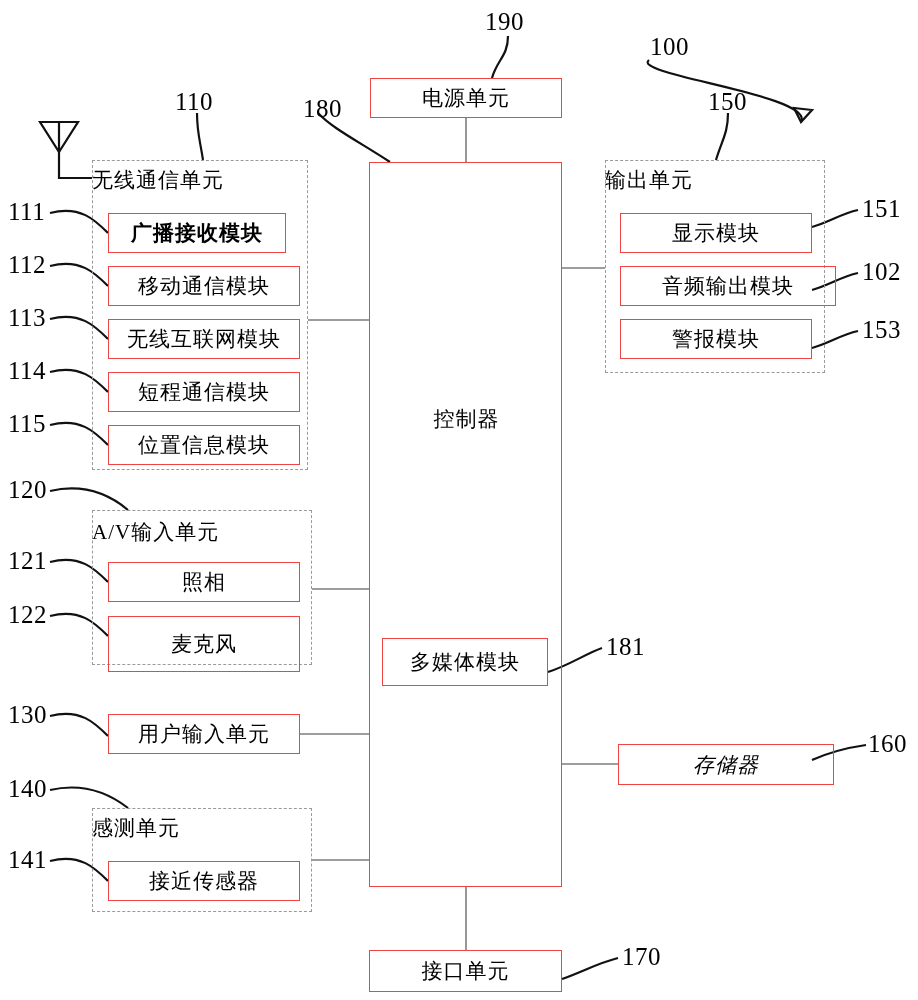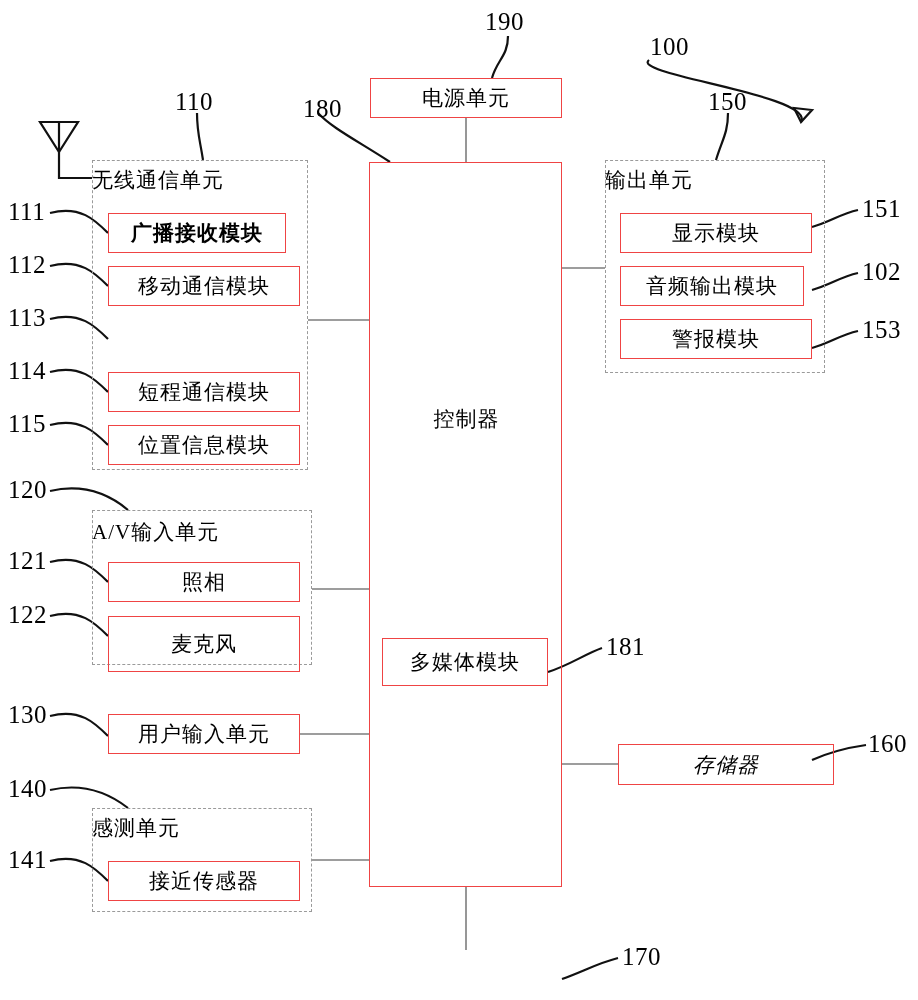--- a/index.html
+++ b/index.html
@@ -218,7 +218,7 @@
   <div class="box cn" style="left:620px; top:213px; width:192px; height:40px;">
     <span>显示模块</span>
   </div>
-  <div class="box cn" style="left:620px; top:266px; width:184px; height:40px;">
+  <div class="box cn" style="left:620px; top:266px; width:216px; height:40px;">
     <span>音频输出模块</span>
   </div>
   <div class="box cn" style="left:620px; top:319px; width:192px; height:40px;">

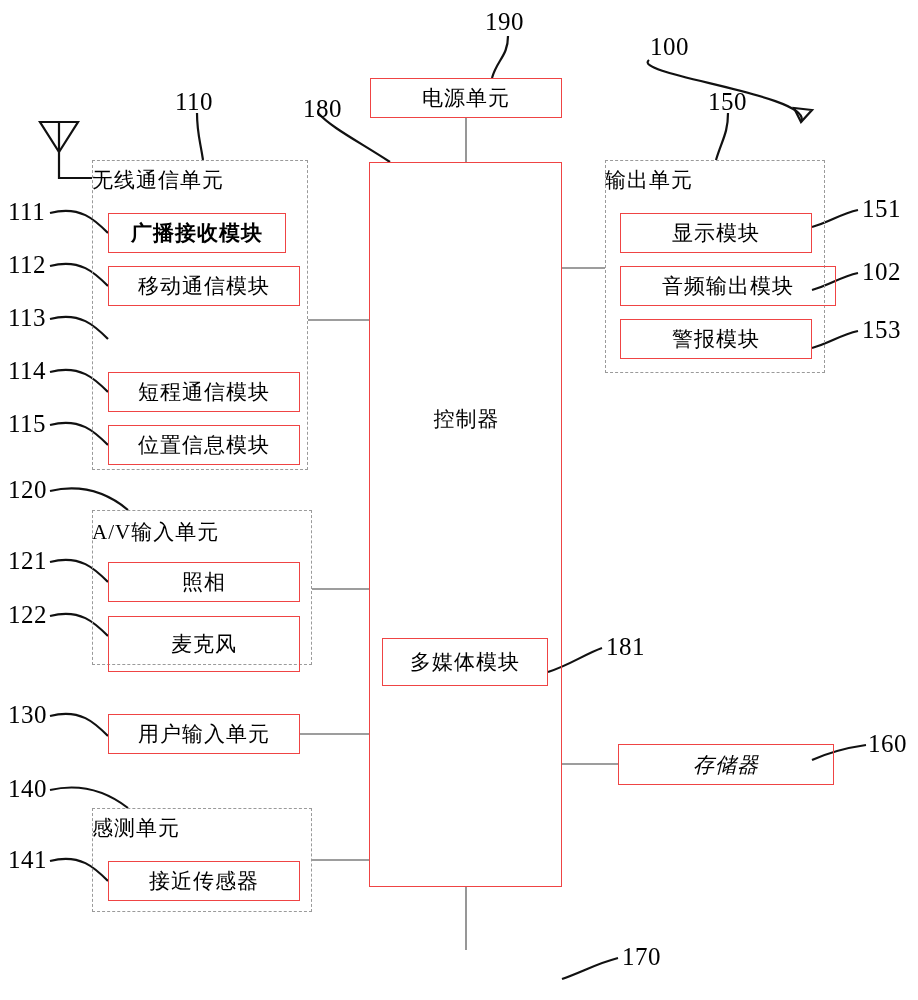--- a/index.html
+++ b/index.html
@@ -185,6 +185,9 @@
   <div class="box cn" style="left:108px; top:266px; width:192px; height:40px;">
     <span>移动通信模块</span>
   </div>
+  <div class="box cn" style="left:108px; top:319px; width:192px; height:40px;">
+    <span>无线互联网模块</span>
+  </div>
   <div class="box cn" style="left:108px; top:372px; width:192px; height:40px;">
     <span>短程通信模块</span>
   </div>

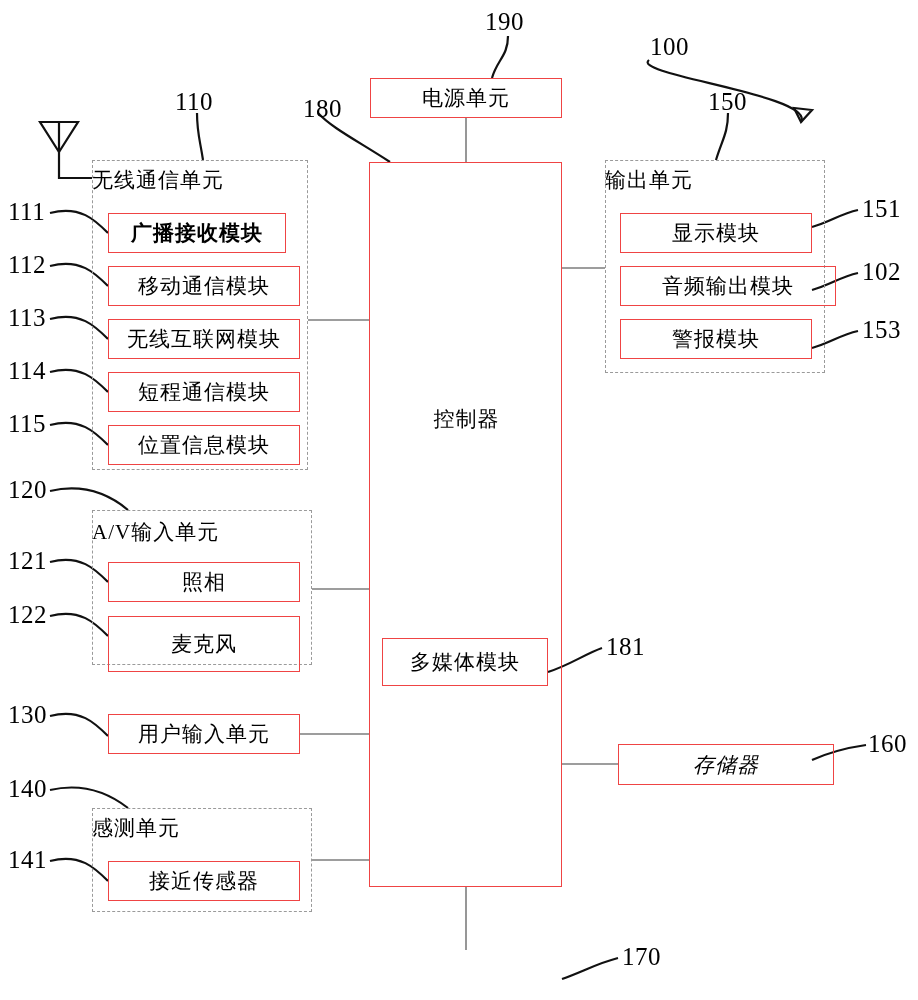--- a/index.html
+++ b/index.html
@@ -232,6 +232,9 @@
     <span>存储器</span>
   </div>
 
+  <div class="box cn" style="left:369px; top:950px; width:193px; height:42px;">
+    <span>接口单元</span>
+  </div>
 
 </div>
 

